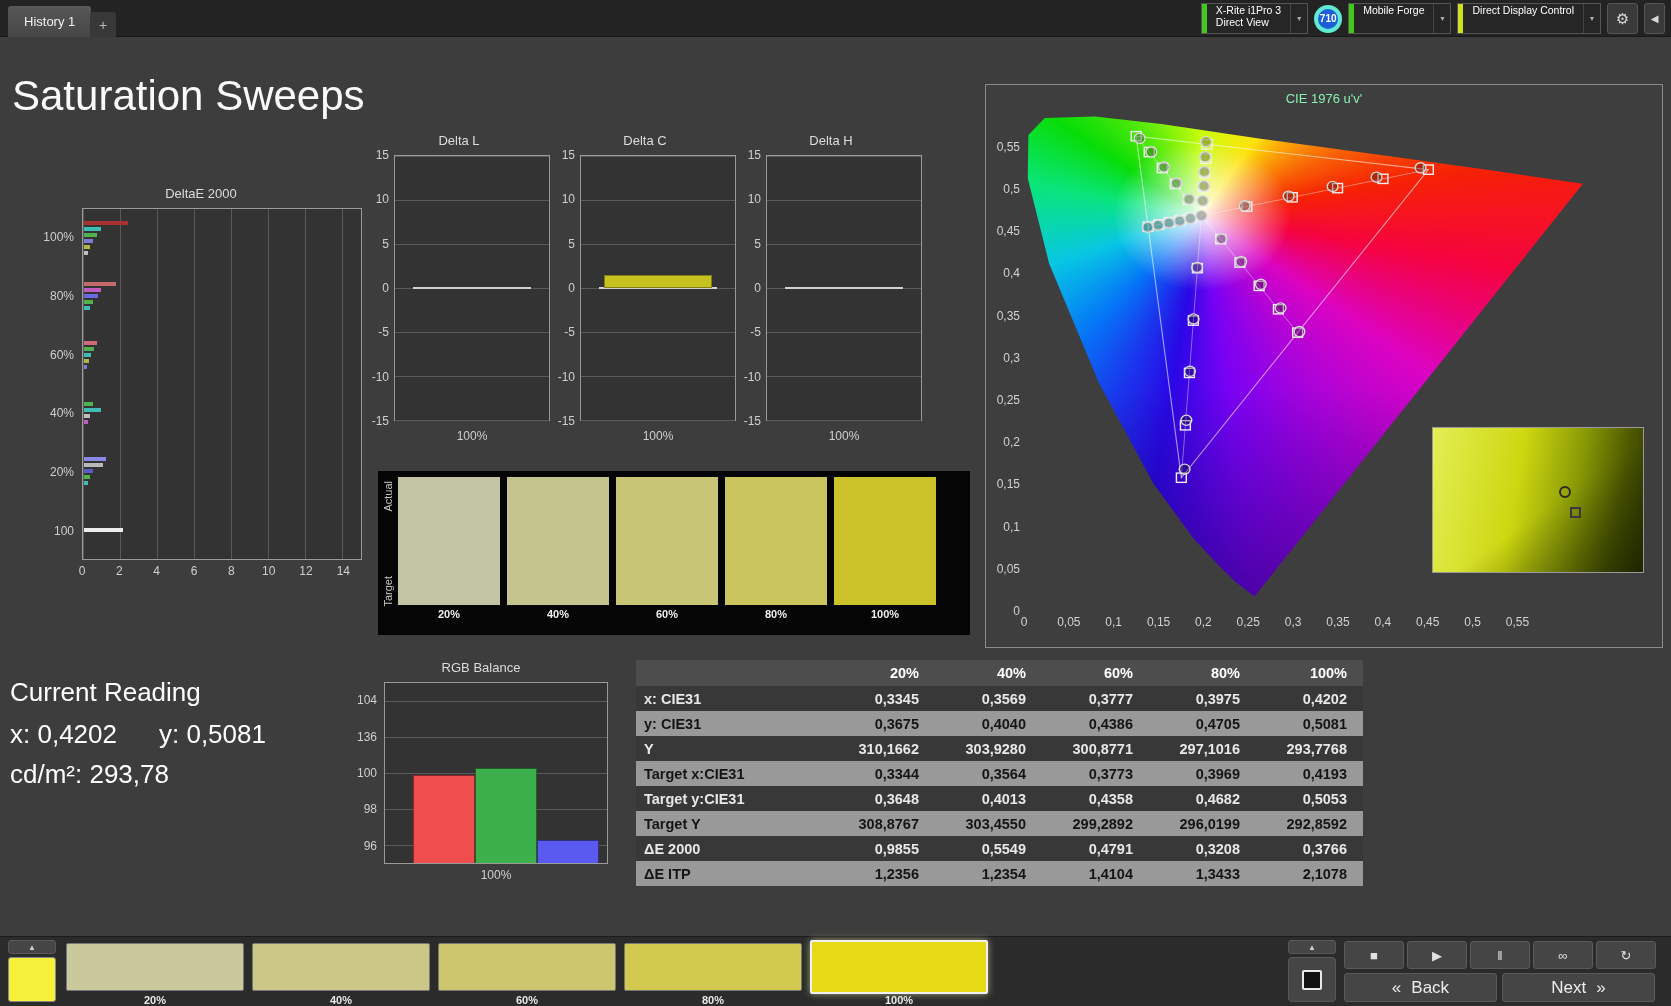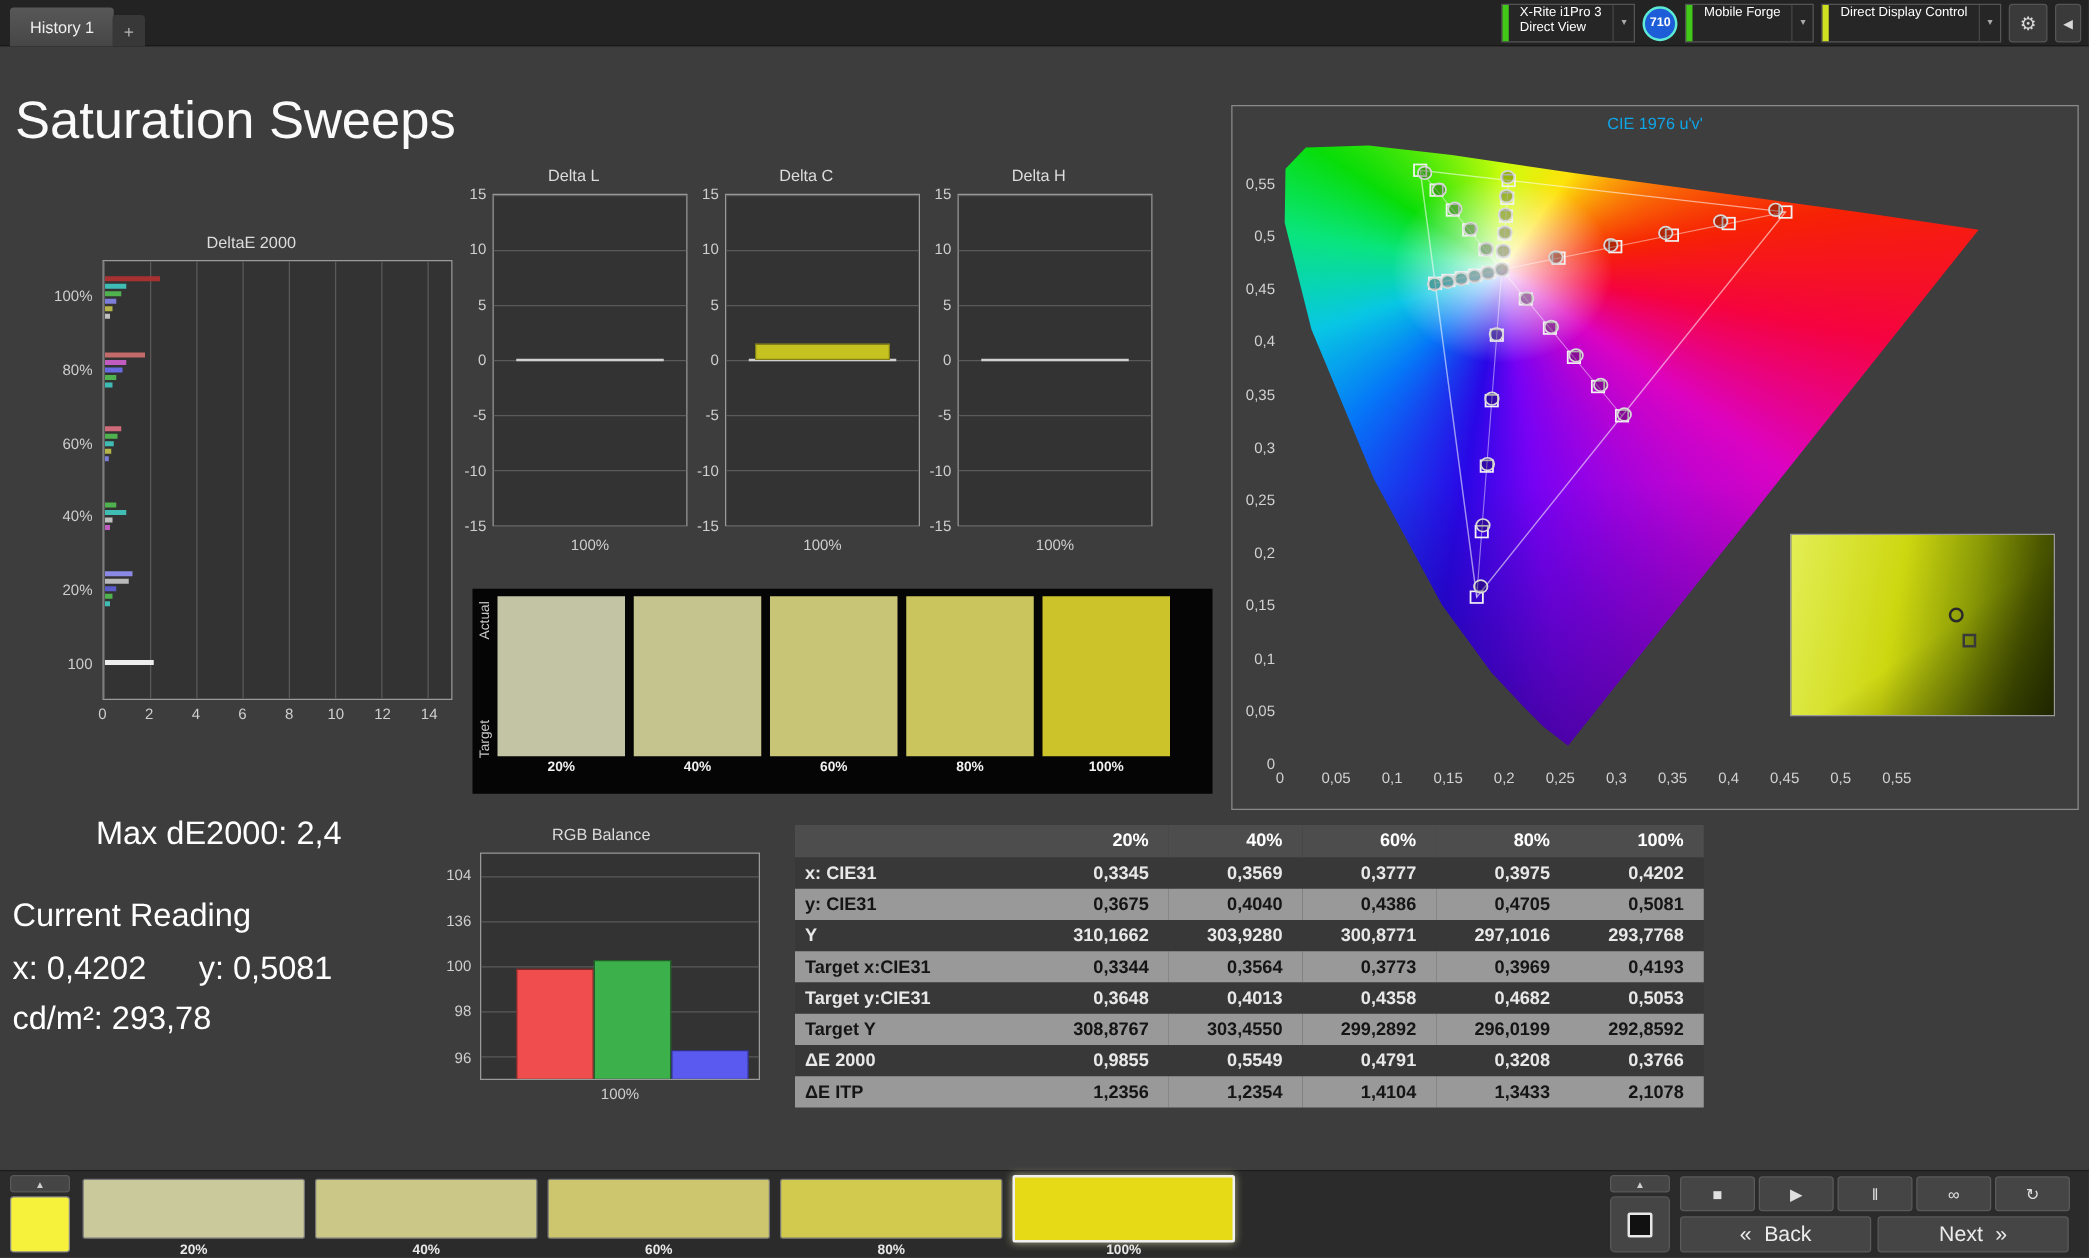--- a/index.html
+++ b/index.html
@@ -14,7 +14,7 @@
 .tb-accent{width:5px}
 .tb-text{display:flex;flex-direction:column;justify-content:flex-start;padding:0 9px;font-size:10.5px;line-height:12px;color:#fff;white-space:nowrap}
 .tb-caret{width:17px;display:flex;align-items:center;justify-content:center;font-size:7px;color:#aaa;border-left:1px solid #454545}
-.tb-badge{width:28px;height:28px;border-radius:50%;background:#1d5ed8;border:2px solid #5eead4;color:#fff;font-size:10px;font-weight:bold;display:flex;align-items:center;justify-content:center;cursor:pointer}
+.tb-badge{width:28px;height:28px;border-radius:50%;background:#1d5ed8;border:4px solid #5eead4;color:#fff;font-size:10px;font-weight:bold;display:flex;align-items:center;justify-content:center;cursor:pointer}
 .tb-btn{width:31px;height:31px;background:#3a3a3a;border:1px solid #555;color:#d8d8d8;font-size:15px;display:flex;align-items:center;justify-content:center;border-radius:3px;cursor:pointer}
 .tb-btn.collapse{width:21px;font-size:10px}
 

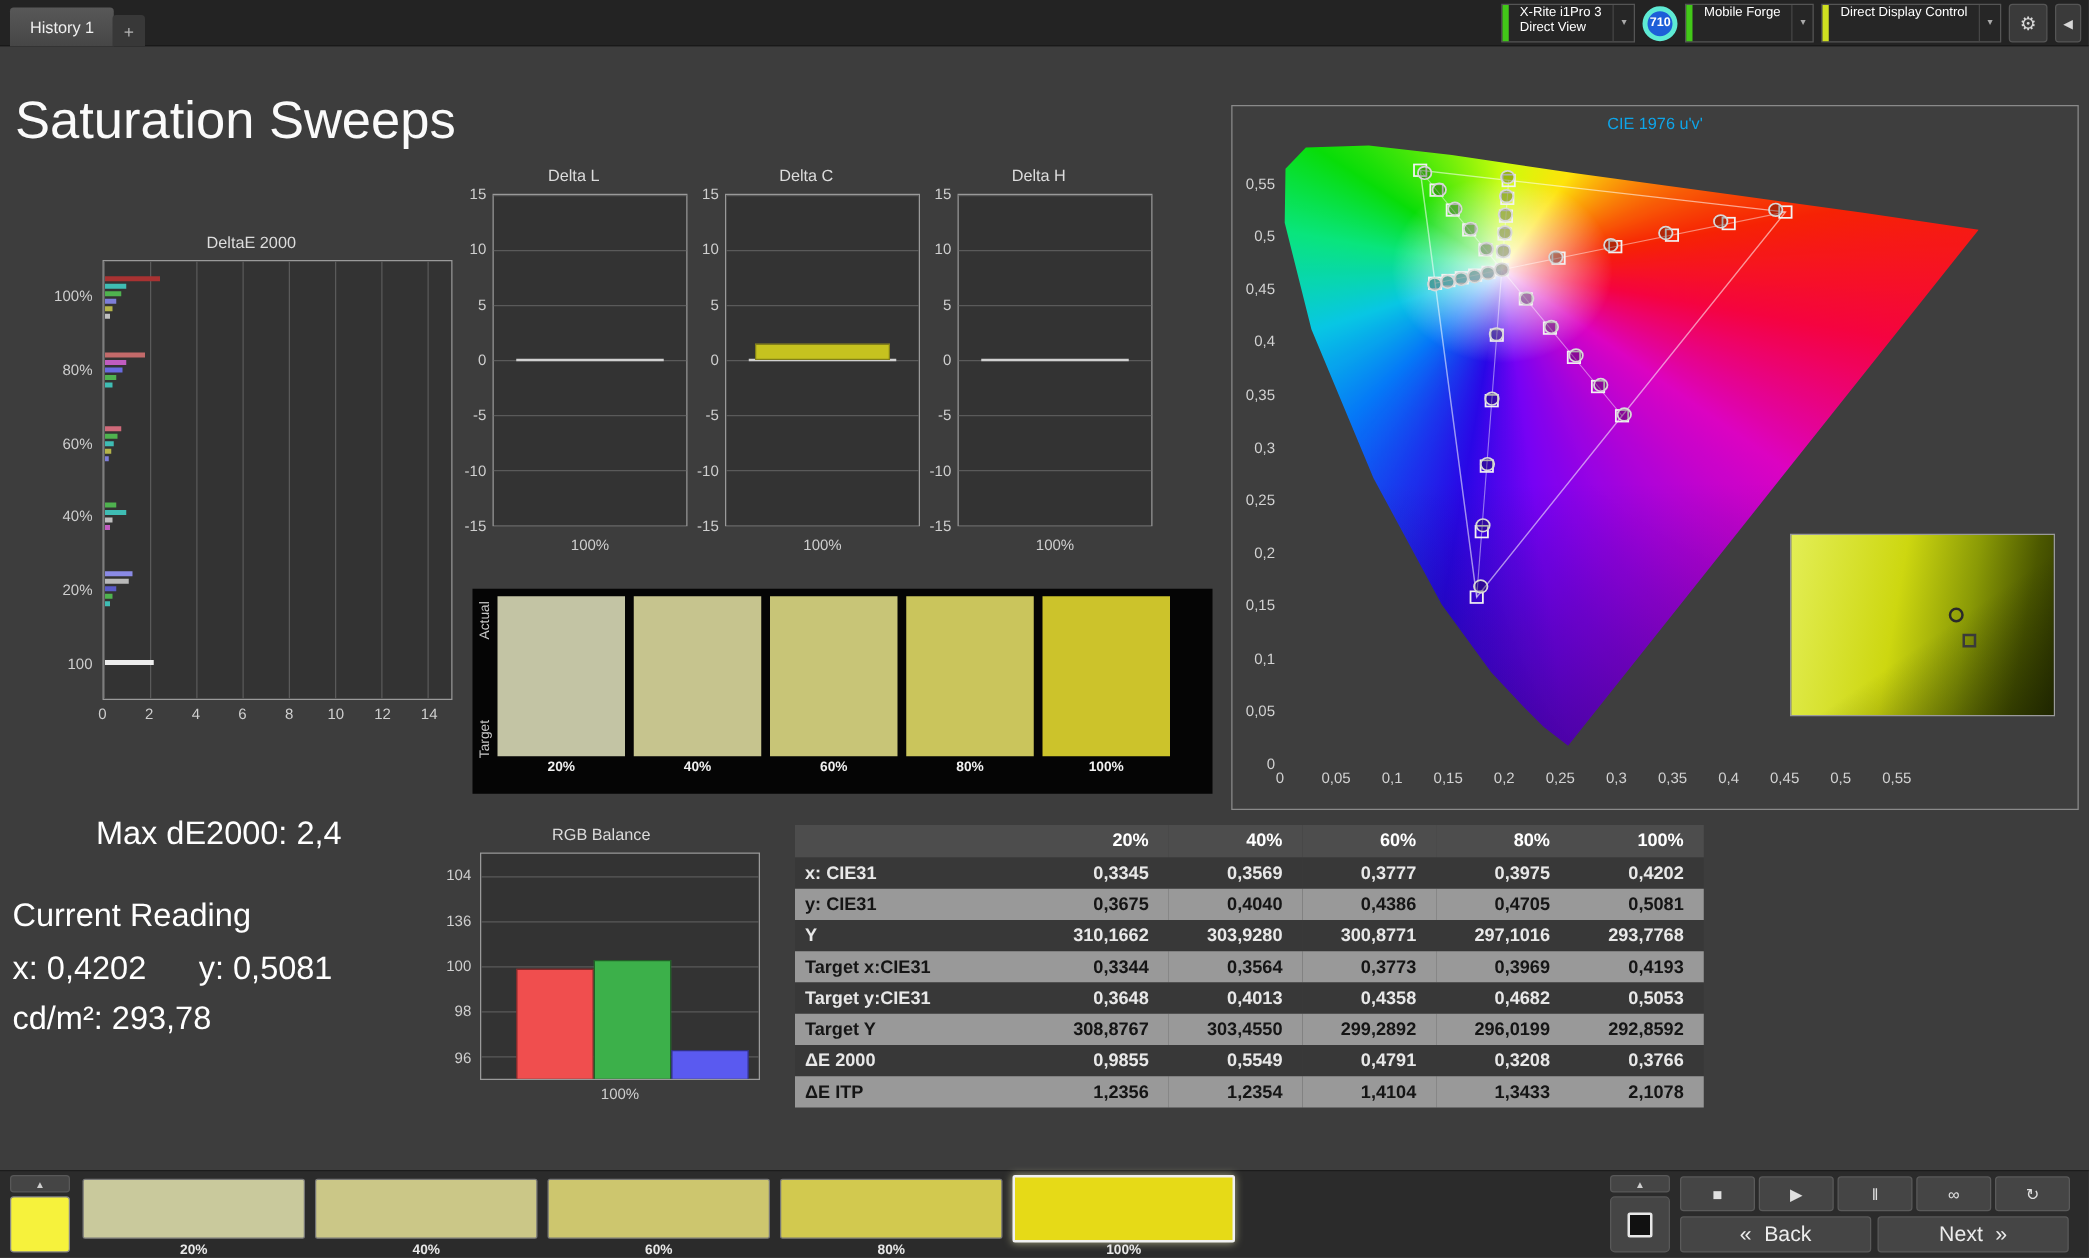--- a/index.html
+++ b/index.html
@@ -57,7 +57,7 @@
 
 
 .cie-panel{position:absolute;left:985px;top:84px;width:678px;height:564px;background:#3e3e3e;border:1px solid #8a8a8a}
-.cie-title{margin-top:6px;text-align:center;font-size:13px;color:#0ea5e9}
+.cie-title{margin-top:6px;text-align:center;font-size:13px;color:#86efac}
 #cie-plot{position:absolute;left:38px;top:28px;width:628px;height:498px}
 #horseshoe{position:absolute;inset:0;
   clip-path:polygon(36.7% 97.1%,33.6% 94.1%,30.9% 90.7%,26.9% 85.3%,20.6% 74.4%,11.9% 54.1%,4% 30.2%,0.6% 13.1%,0.7% 4.4%,3.3% 1%,11.3% 0.7%,21.9% 2.2%,37.4% 5.1%,57.7% 8.6%,74.3% 11.5%,89% 14.2%);

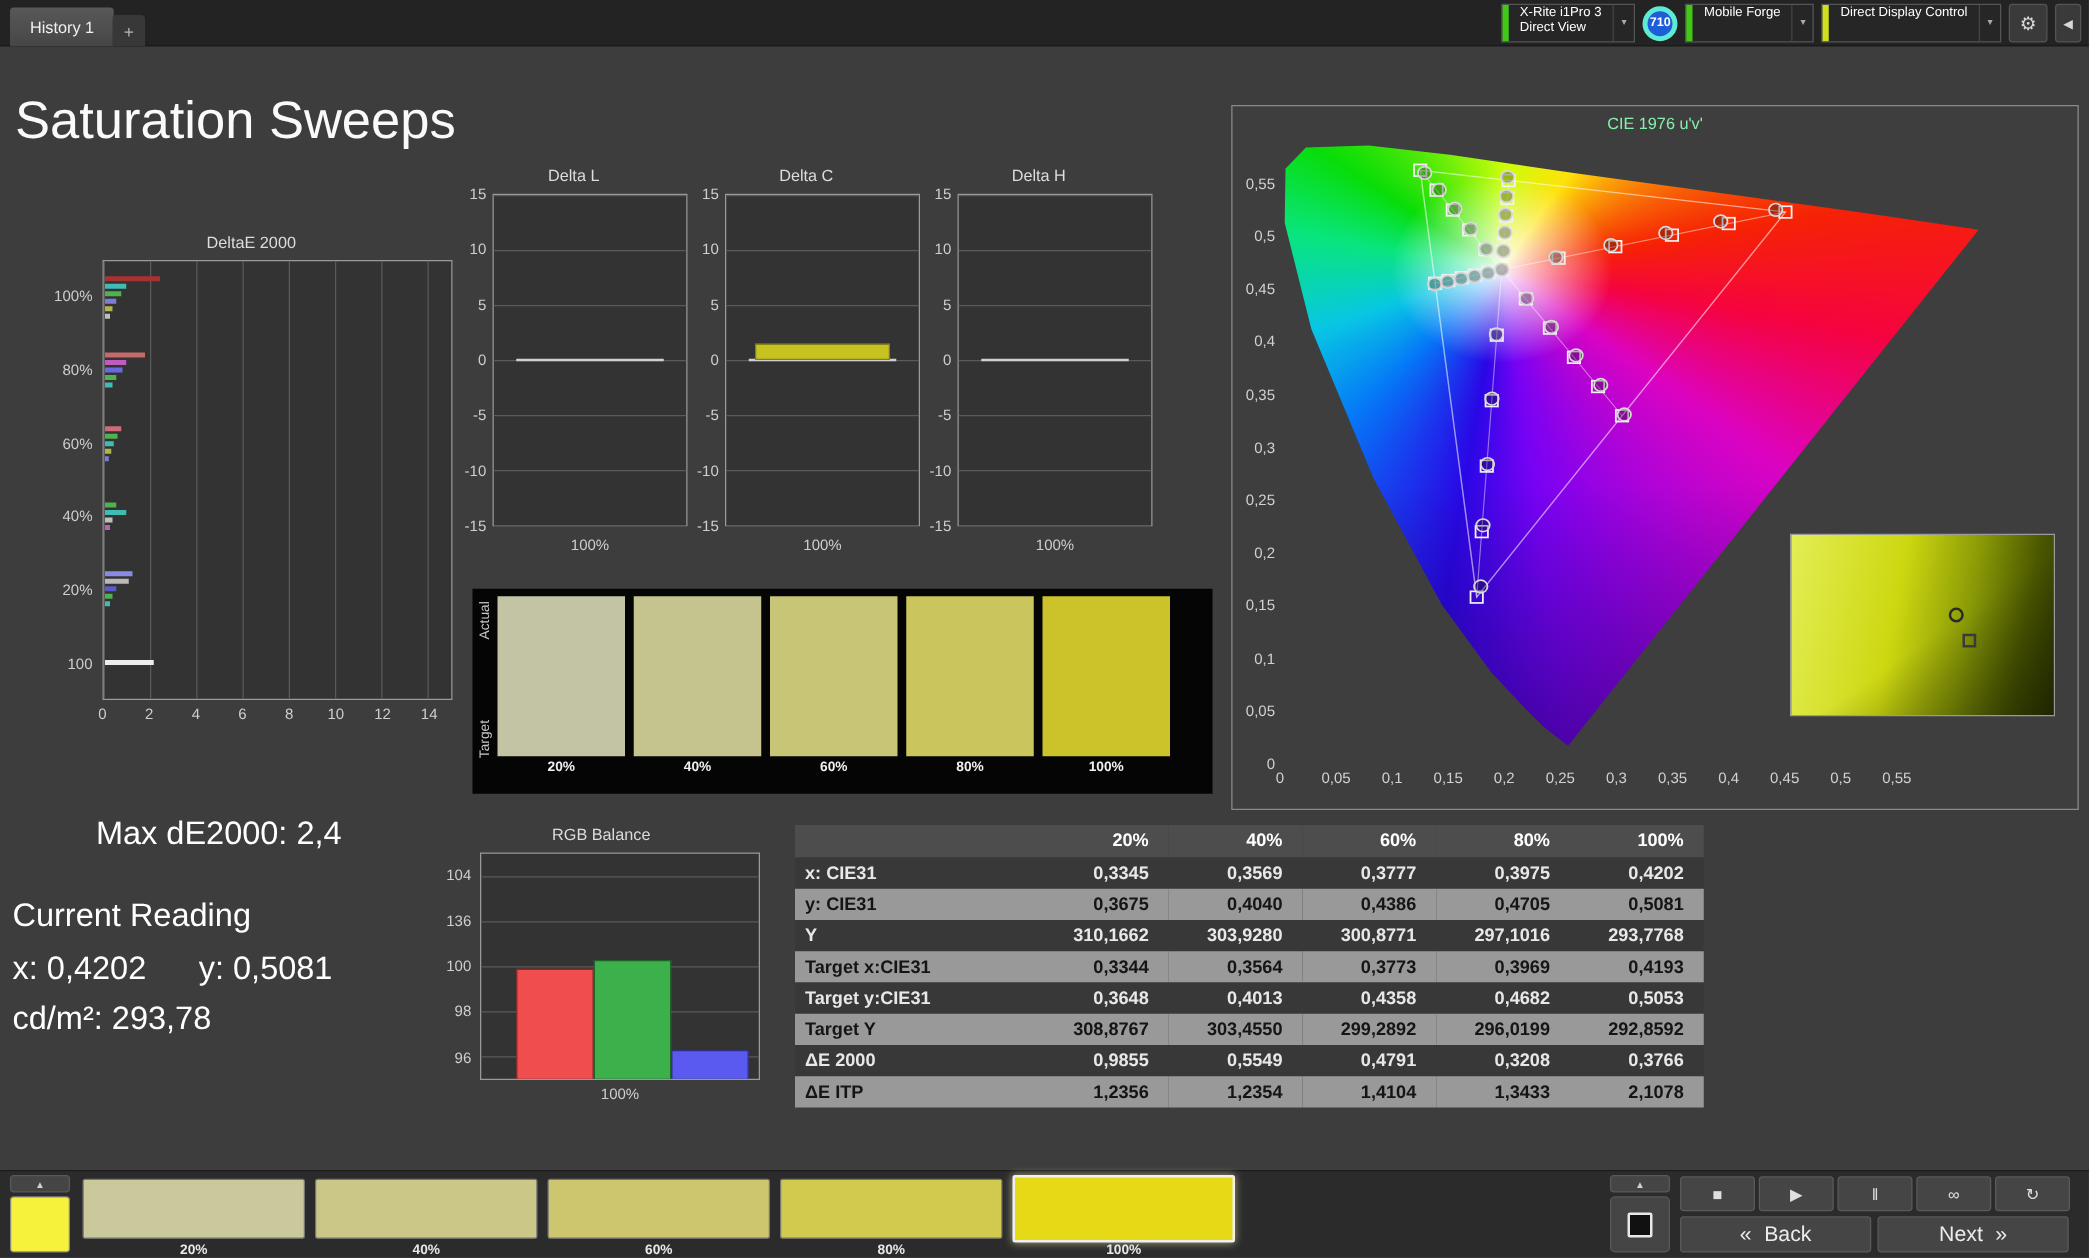--- a/index.html
+++ b/index.html
@@ -460,7 +460,6 @@
 </div>
 
 <div class="stats">
-  <div class="stat-line center mt4">Max dE2000: 2,4</div>
   <div class="stat-line mt30">Current Reading</div>
   <div class="xy-row mt6">
     <div class="stat-line">x: 0,4202</div>

